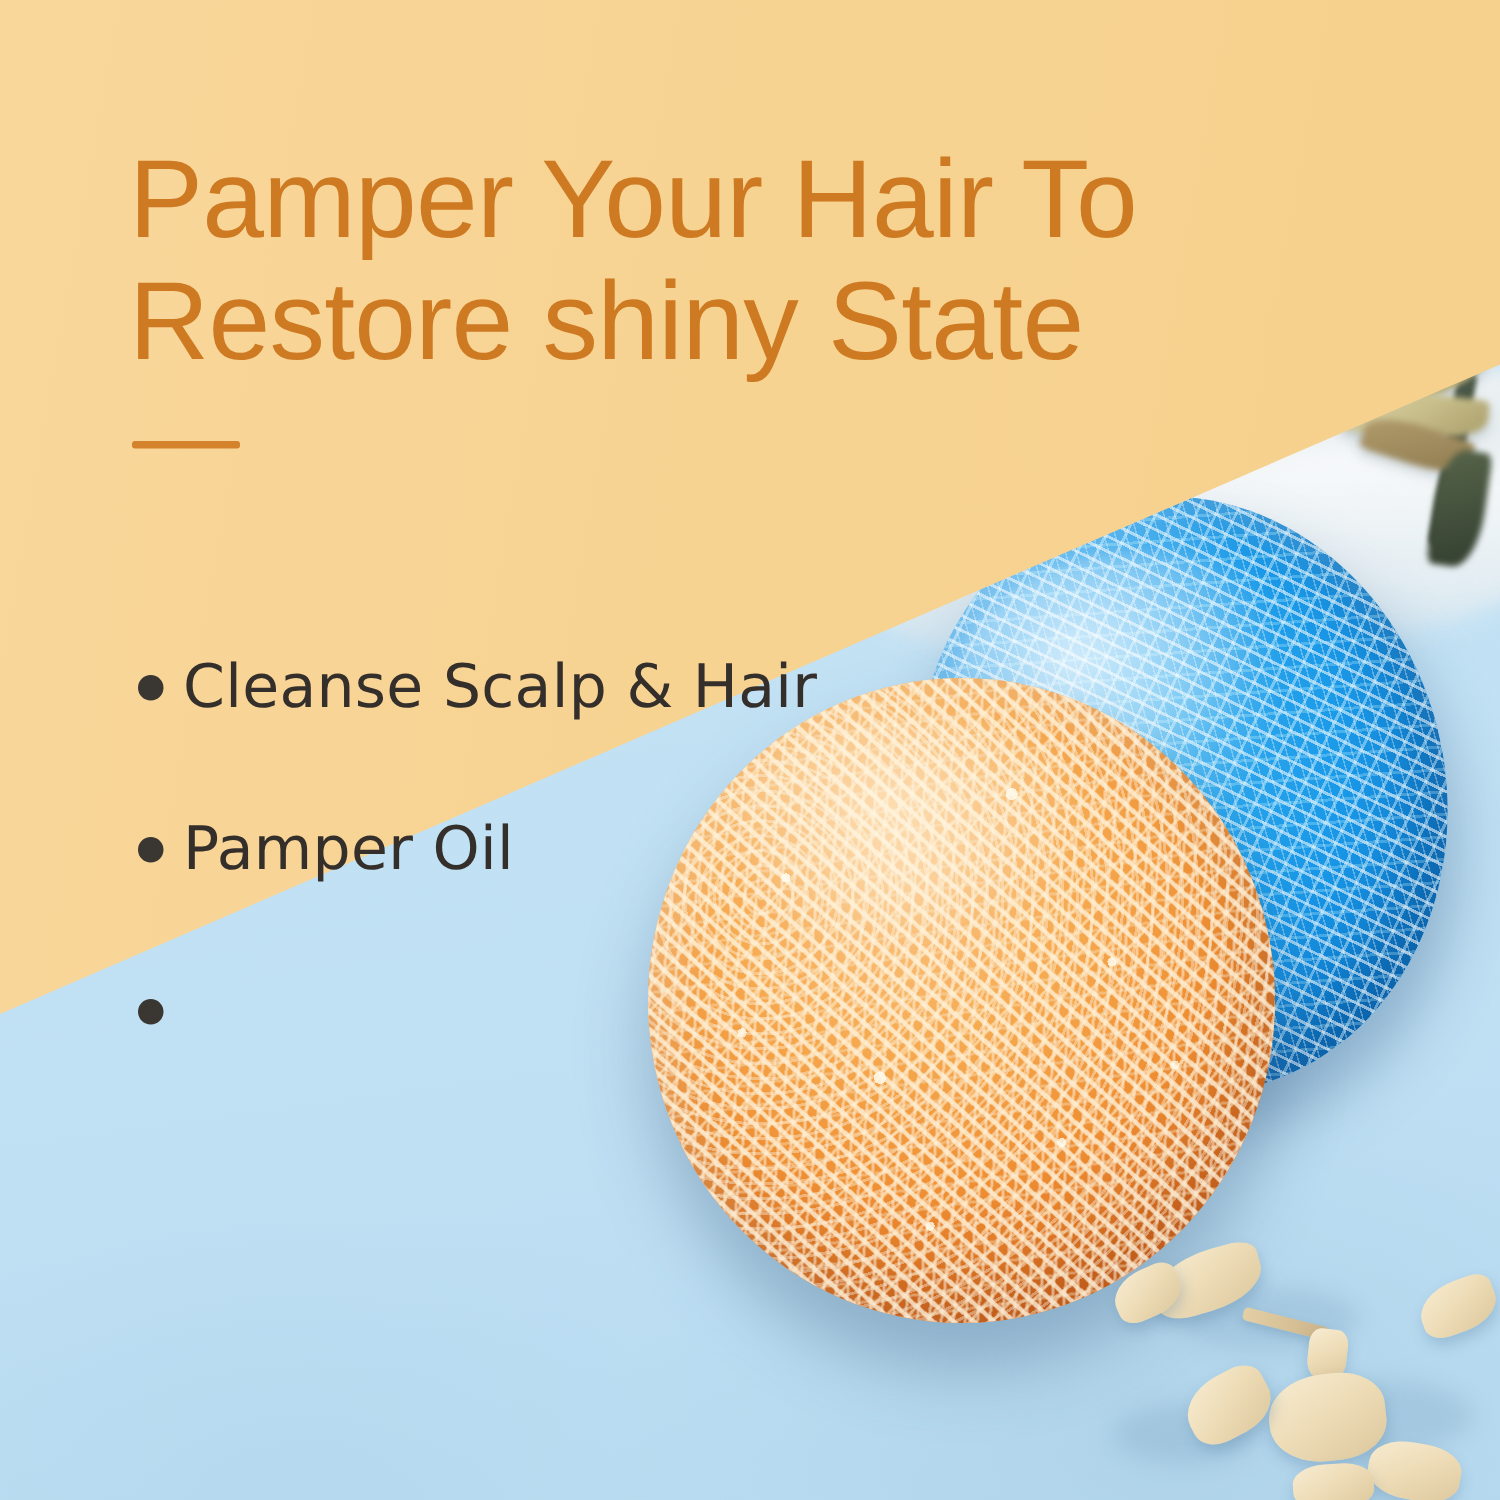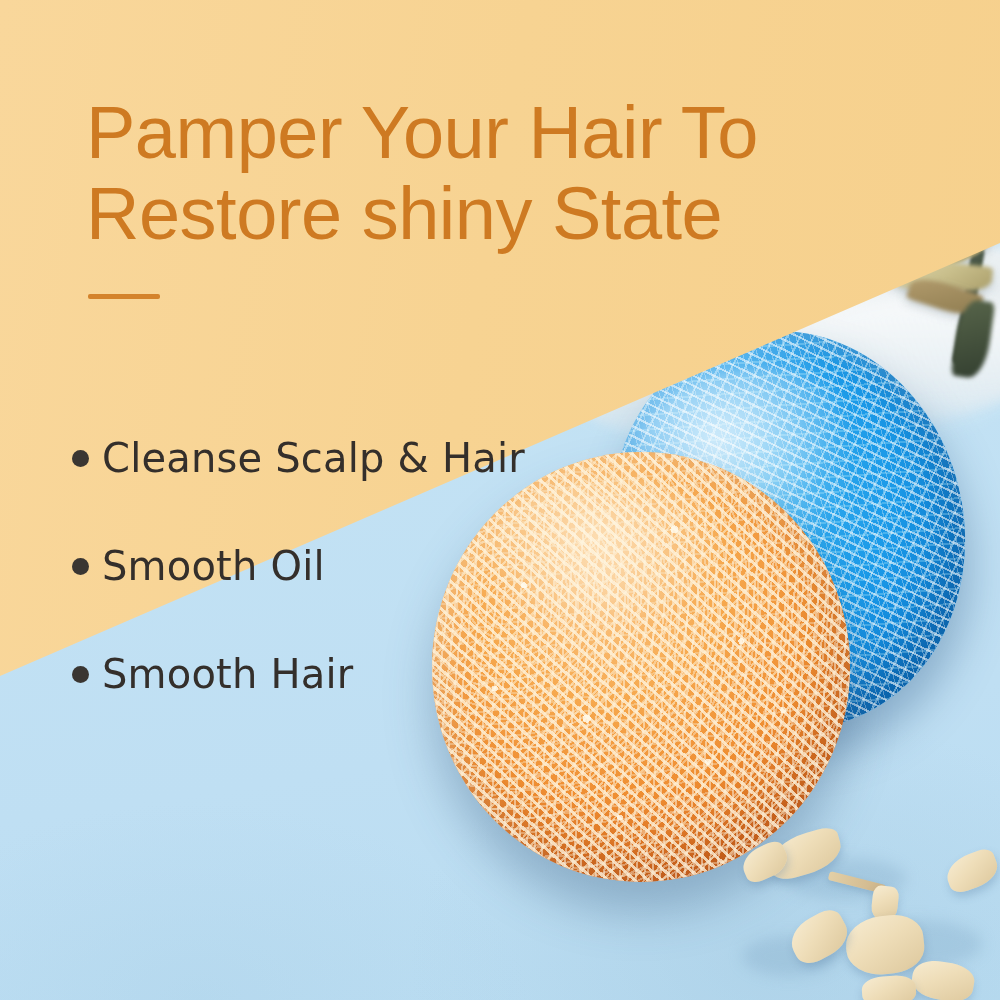--- a/index.html
+++ b/index.html
@@ -81,7 +81,7 @@
   
   .bullets {
     position:absolute;
-    left:72px; top:404px;
+    left:92px; top:404px;
     width:560px;
   }
   .bullet-row {

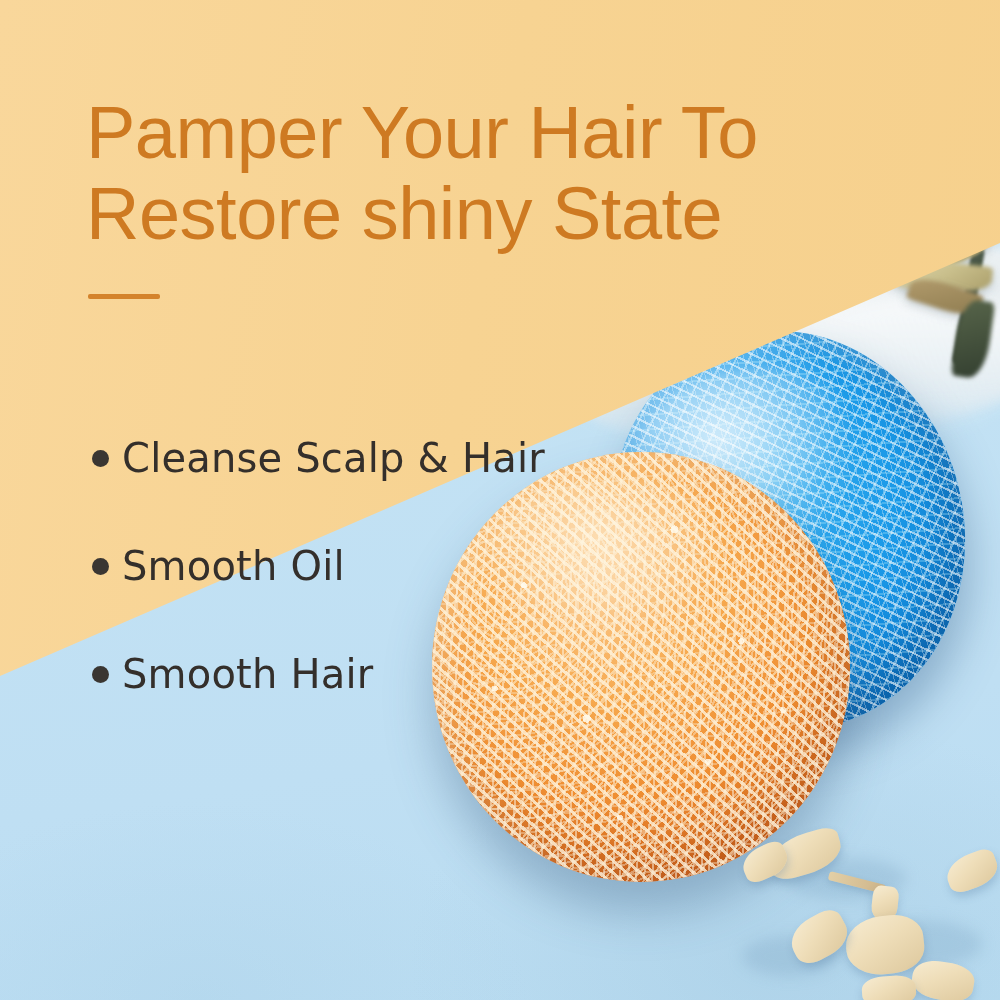--- a/index.html
+++ b/index.html
@@ -283,7 +283,7 @@
     </div>
     <div class="bullet-row">
       <span class="dot"></span>
-      <span class="bullet-label">Smooth Oil</span>
+      <span class="bullet-label">Pamper Oil</span>
     </div>
     <div class="bullet-row">
       <span class="dot"></span>

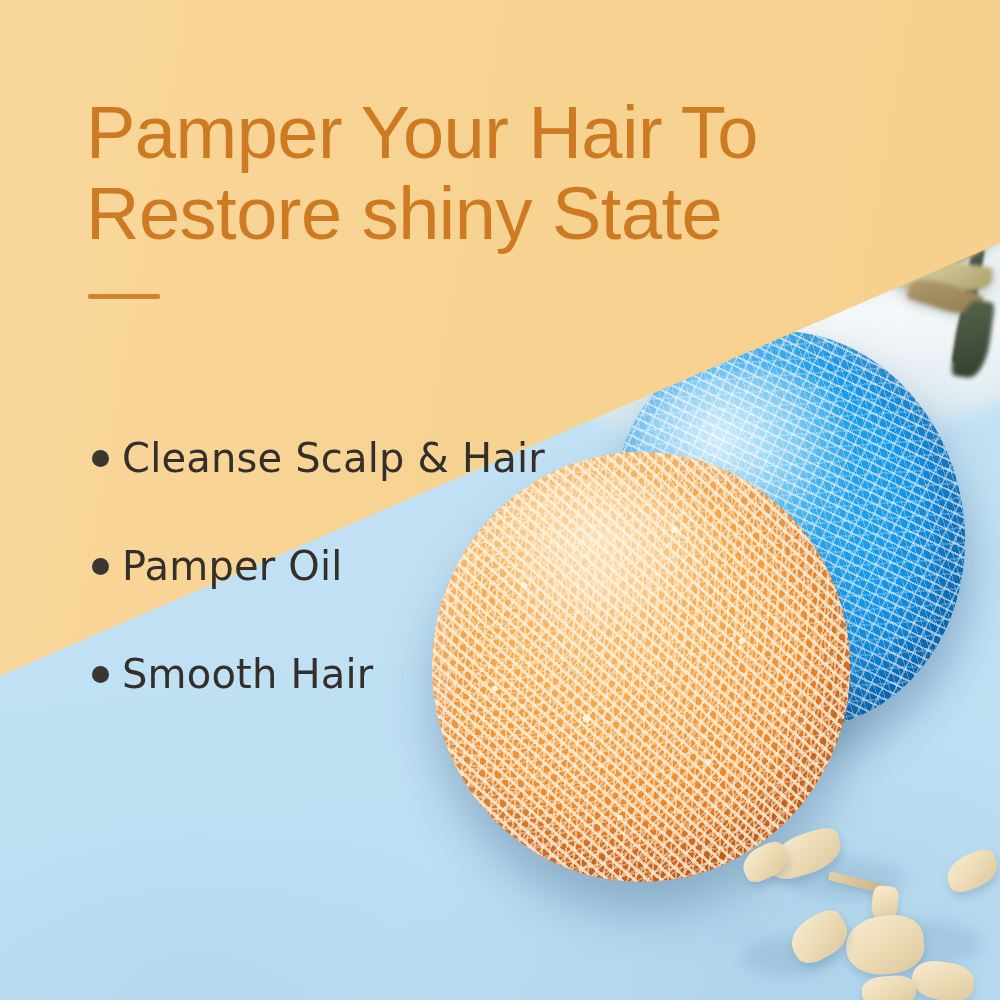--- a/index.html
+++ b/index.html
@@ -287,7 +287,6 @@
     </div>
     <div class="bullet-row">
       <span class="dot"></span>
-      <span class="bullet-label">Smooth Hair</span>
     </div>
   </div>
 

